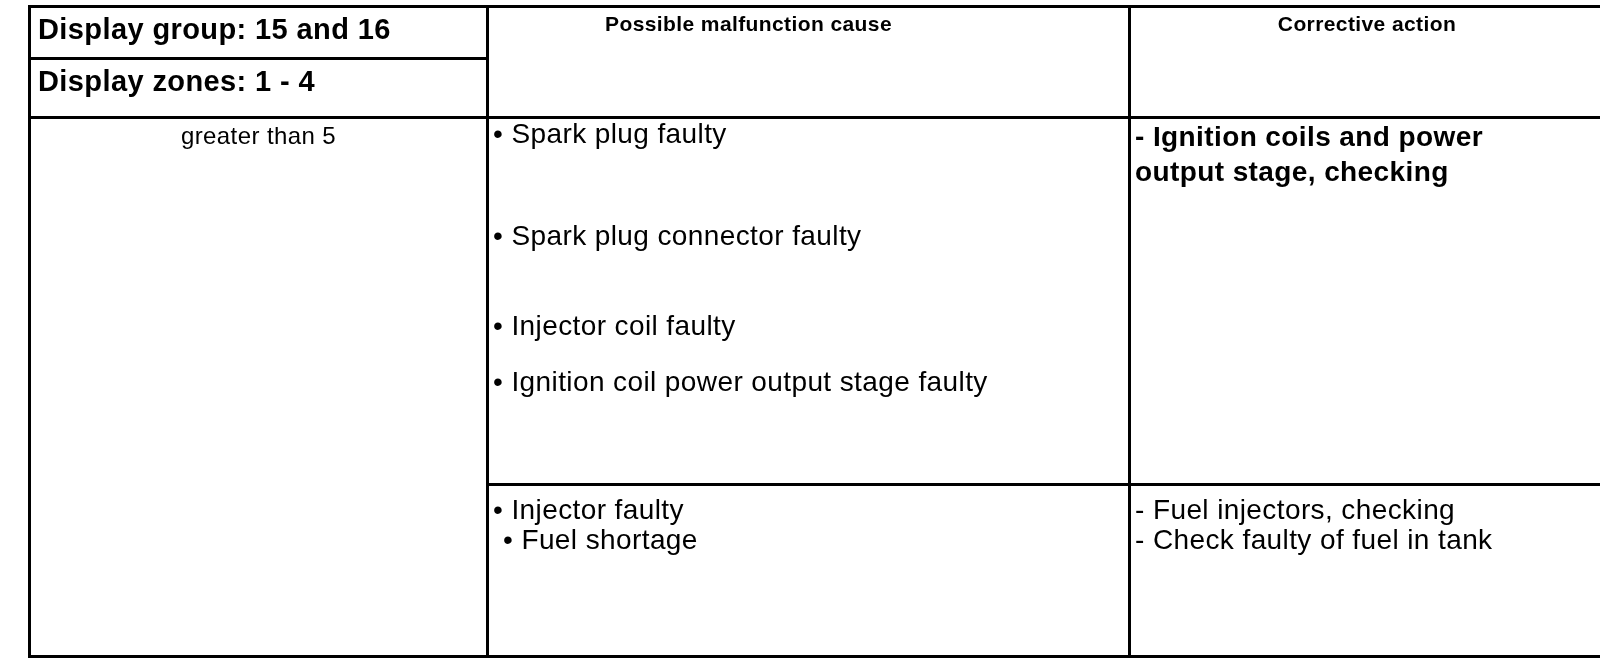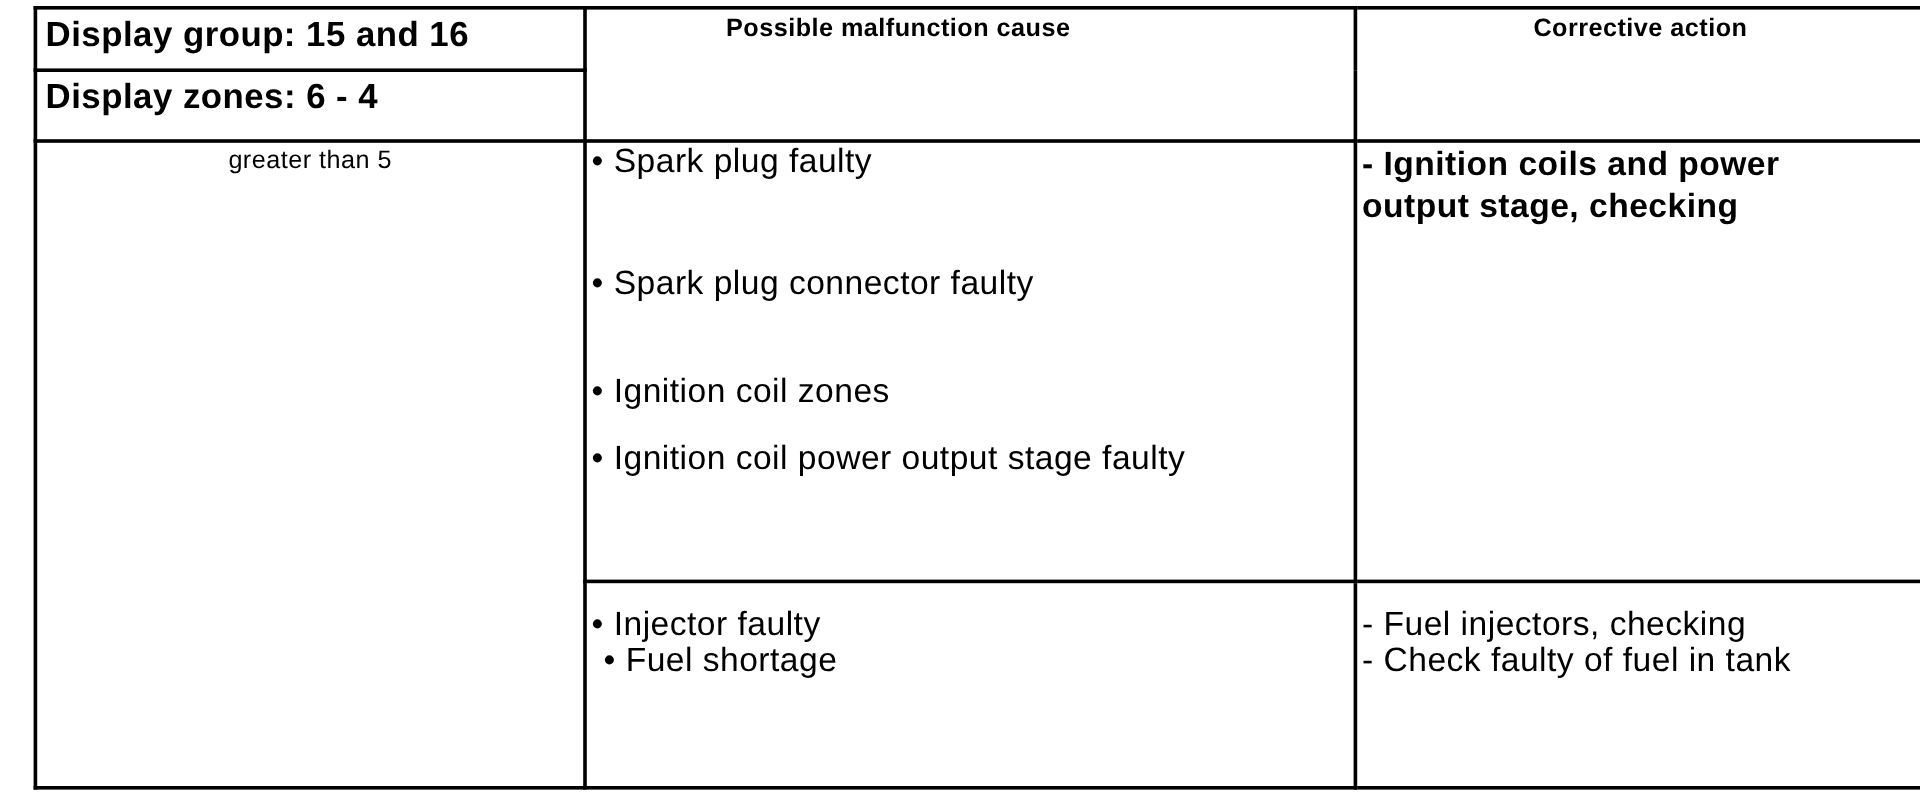--- a/index.html
+++ b/index.html
@@ -92,7 +92,7 @@
         <td class="col-hdr" rowspan="2">Corrective action</td>
       </tr>
       <tr class="row-hdr2">
-        <td class="left-hdr">Display zones: 6 - 4</td>
+        <td class="left-hdr">Display zones: 1 - 4</td>
       </tr>
       <tr class="row-body1">
         <td class="value-cell" rowspan="2">greater than 5</td>

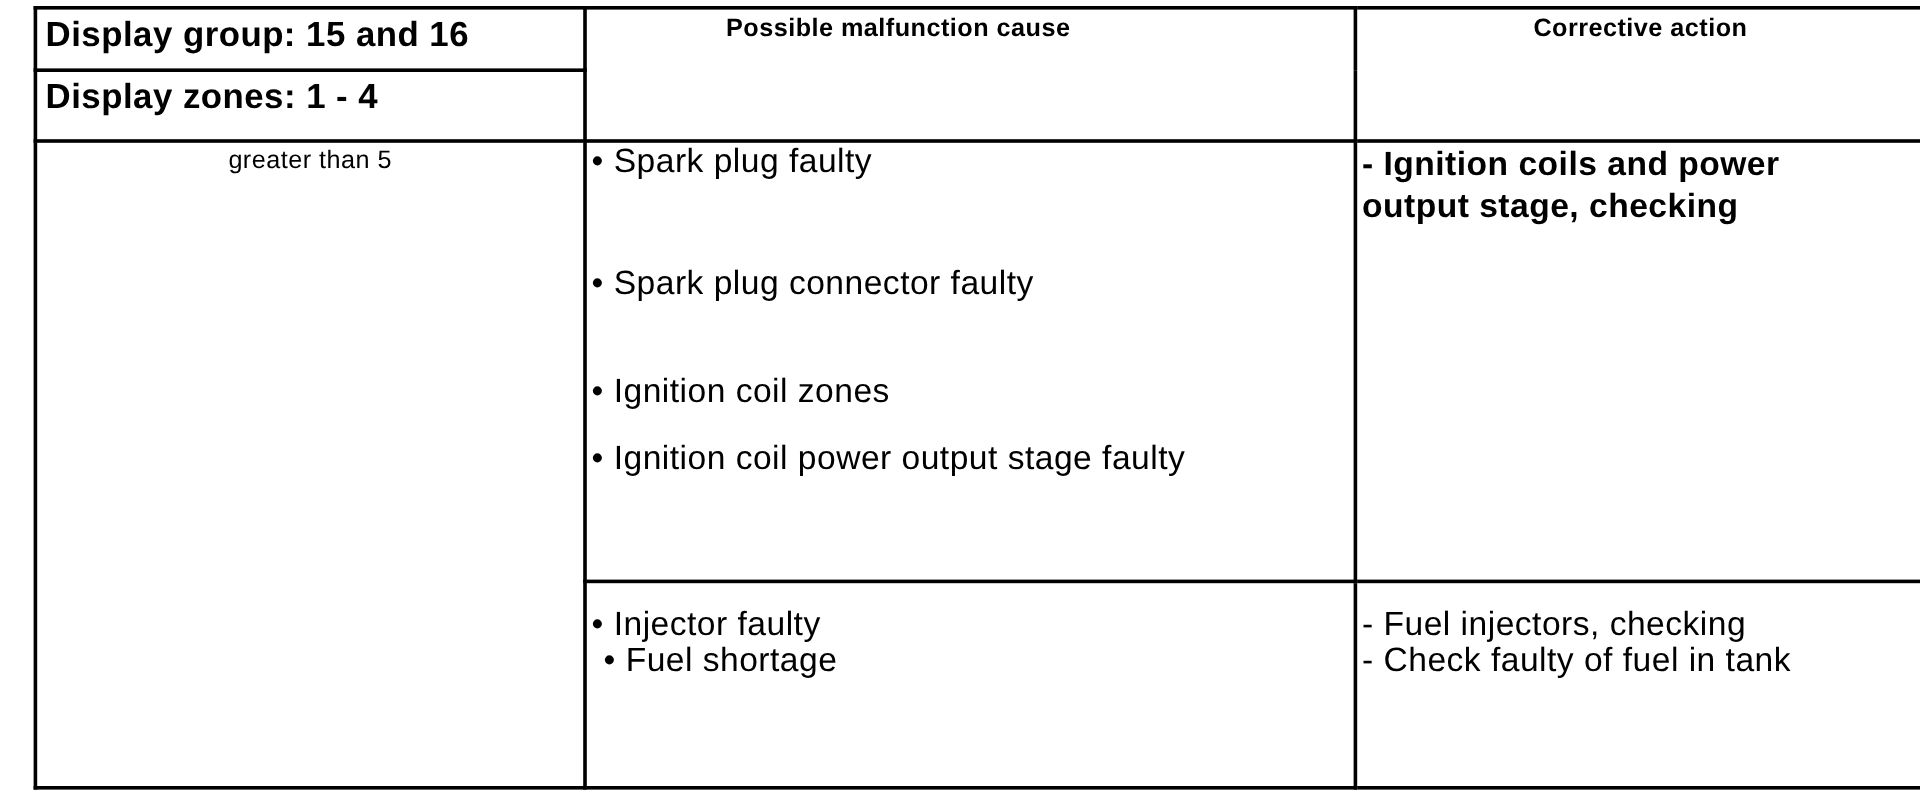--- a/index.html
+++ b/index.html
@@ -50,7 +50,7 @@
   .col-hdr.malfunction { padding-right: 120px; }
 
   .value-cell {
-    font-size: 21px;
+    font-size: 24px;
     text-align: center;
     padding-top: 3px;
   }

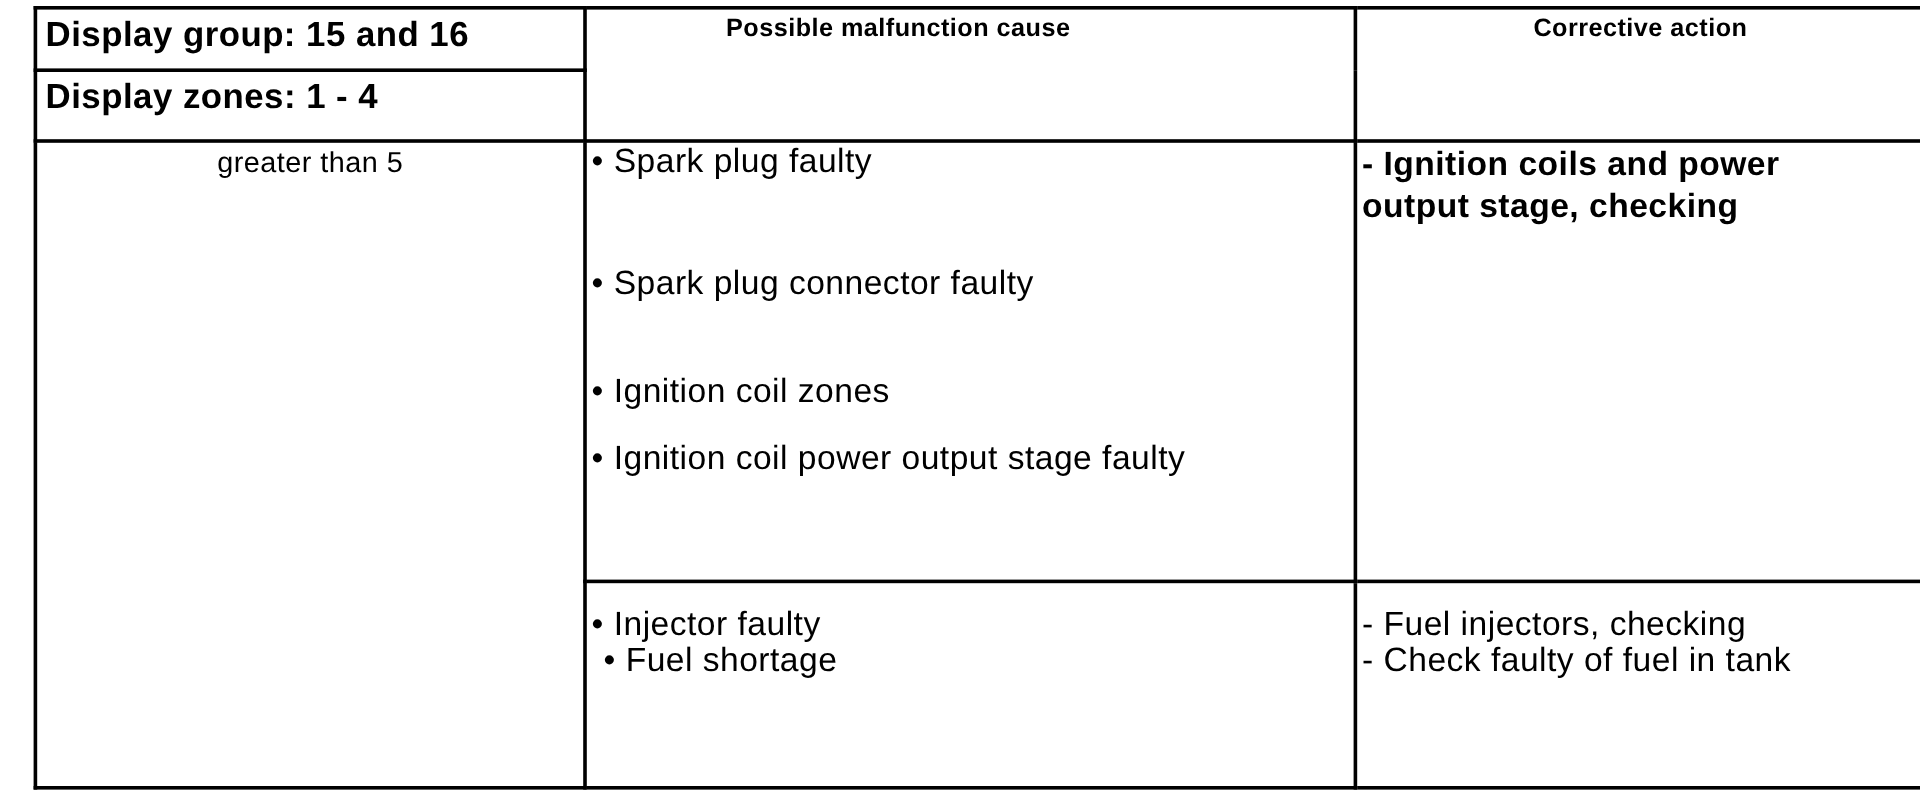--- a/index.html
+++ b/index.html
@@ -99,7 +99,7 @@
         <td class="list-cell">
           <div class="li">• Spark plug faulty</div>
           <div class="li gap-a">• Spark plug connector faulty</div>
-          <div class="li gap-b">• Ignition coil zones</div>
+          <div class="li gap-b">• Injector coil faulty</div>
           <div class="li gap-c">• Ignition coil power output stage faulty</div>
         </td>
         <td class="list-cell">

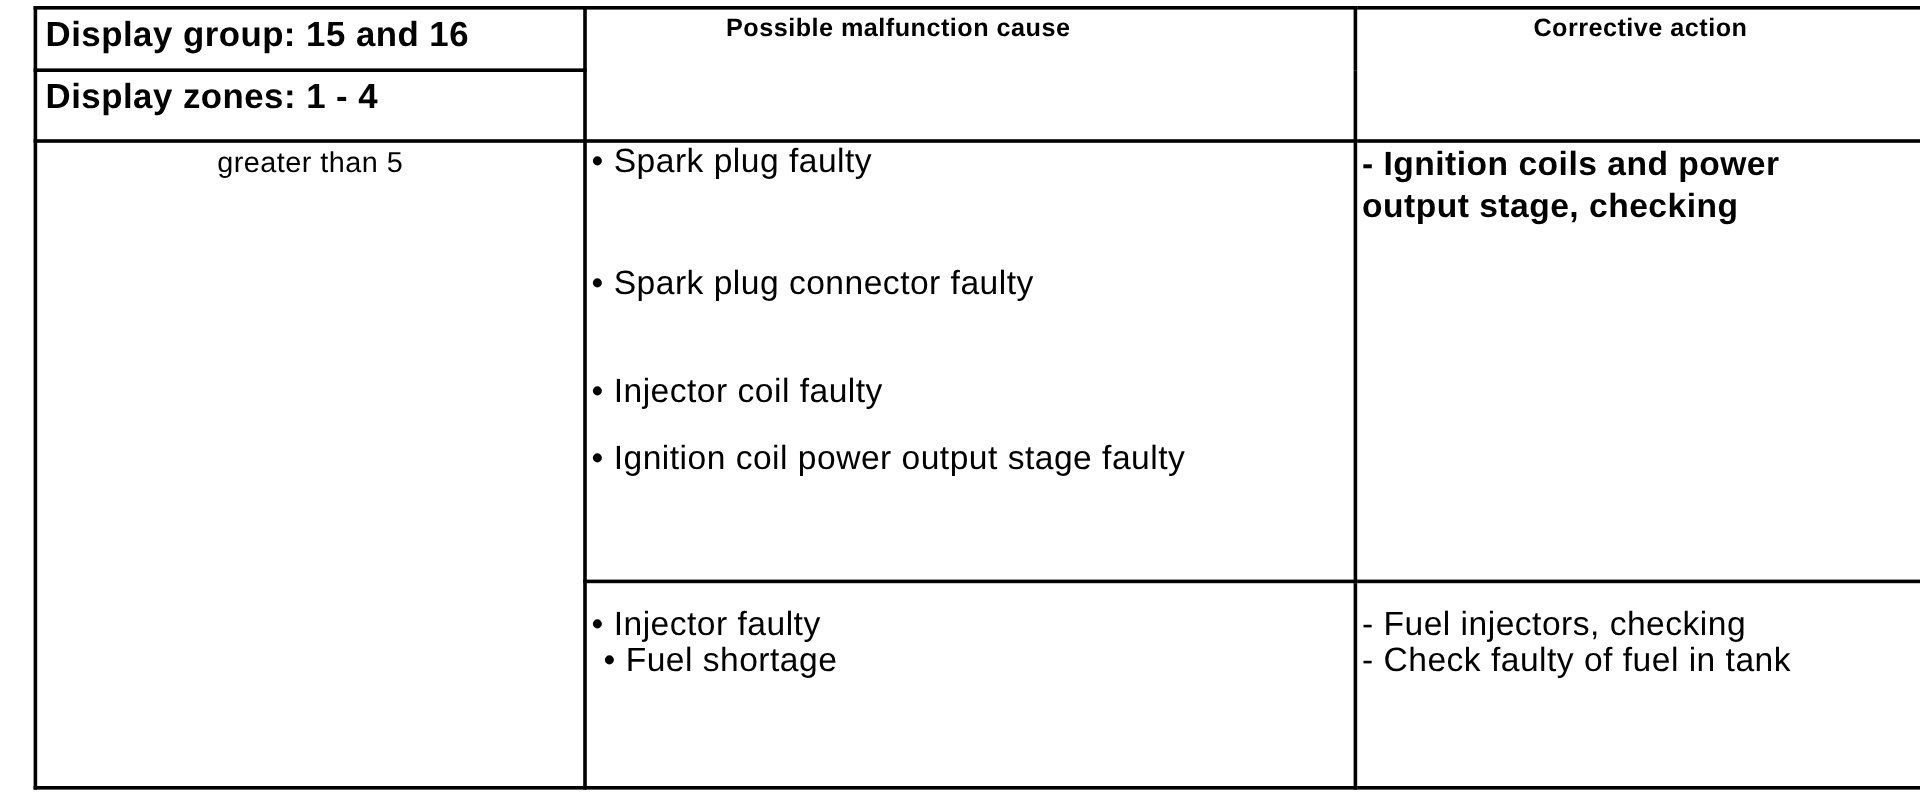--- a/index.html
+++ b/index.html
@@ -66,7 +66,7 @@
   .gap-a { margin-top: 72px; }
   .gap-b { margin-top: 60px; }
   .gap-c { margin-top: 26px; }
-  .r2-first { margin-top: 19px; }
+  .r2-first { margin-top: 9px; }
   .r2-gap   { }
   .indent   { padding-left: 10px; }
   .action-wrap {

